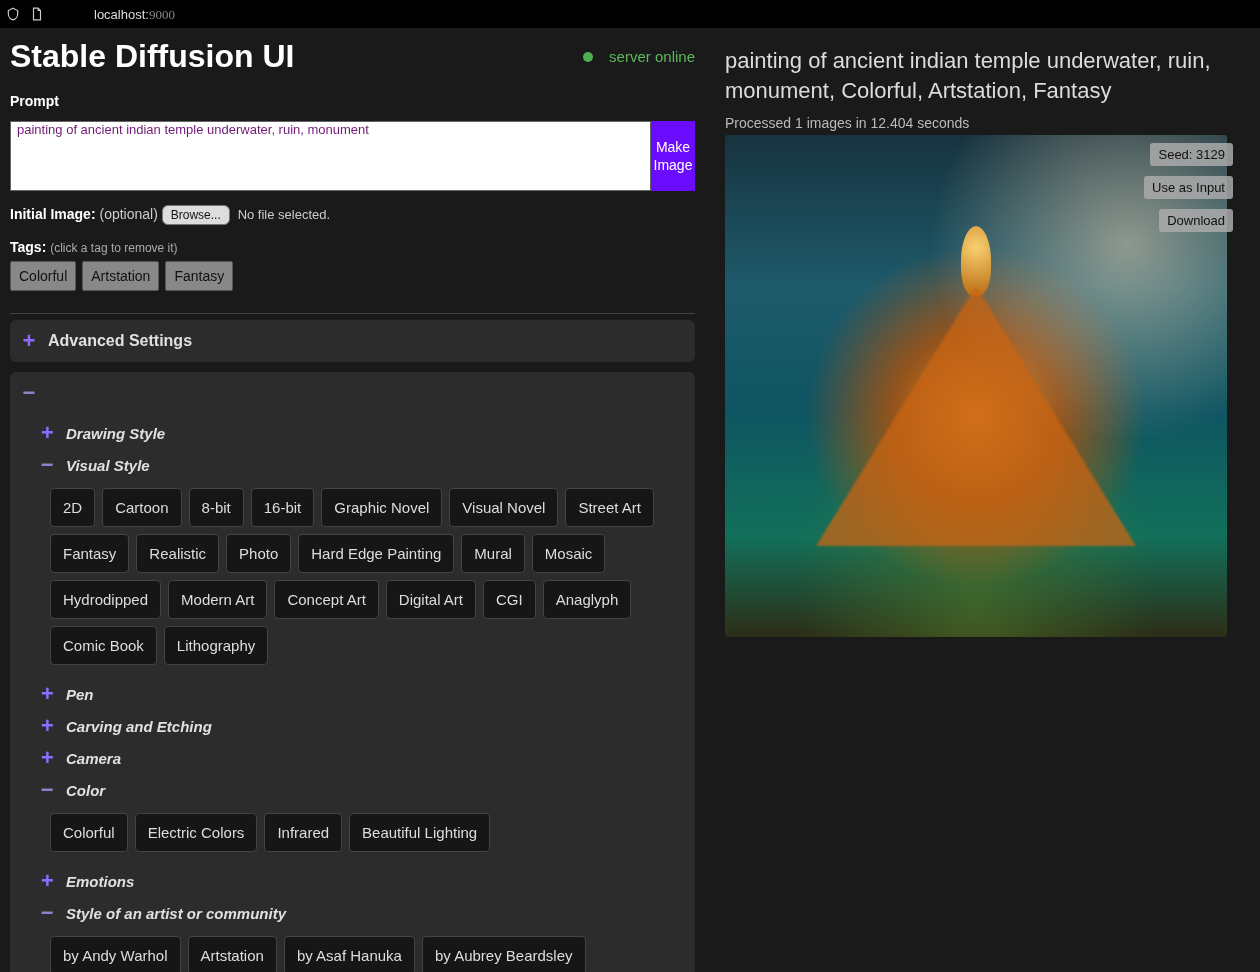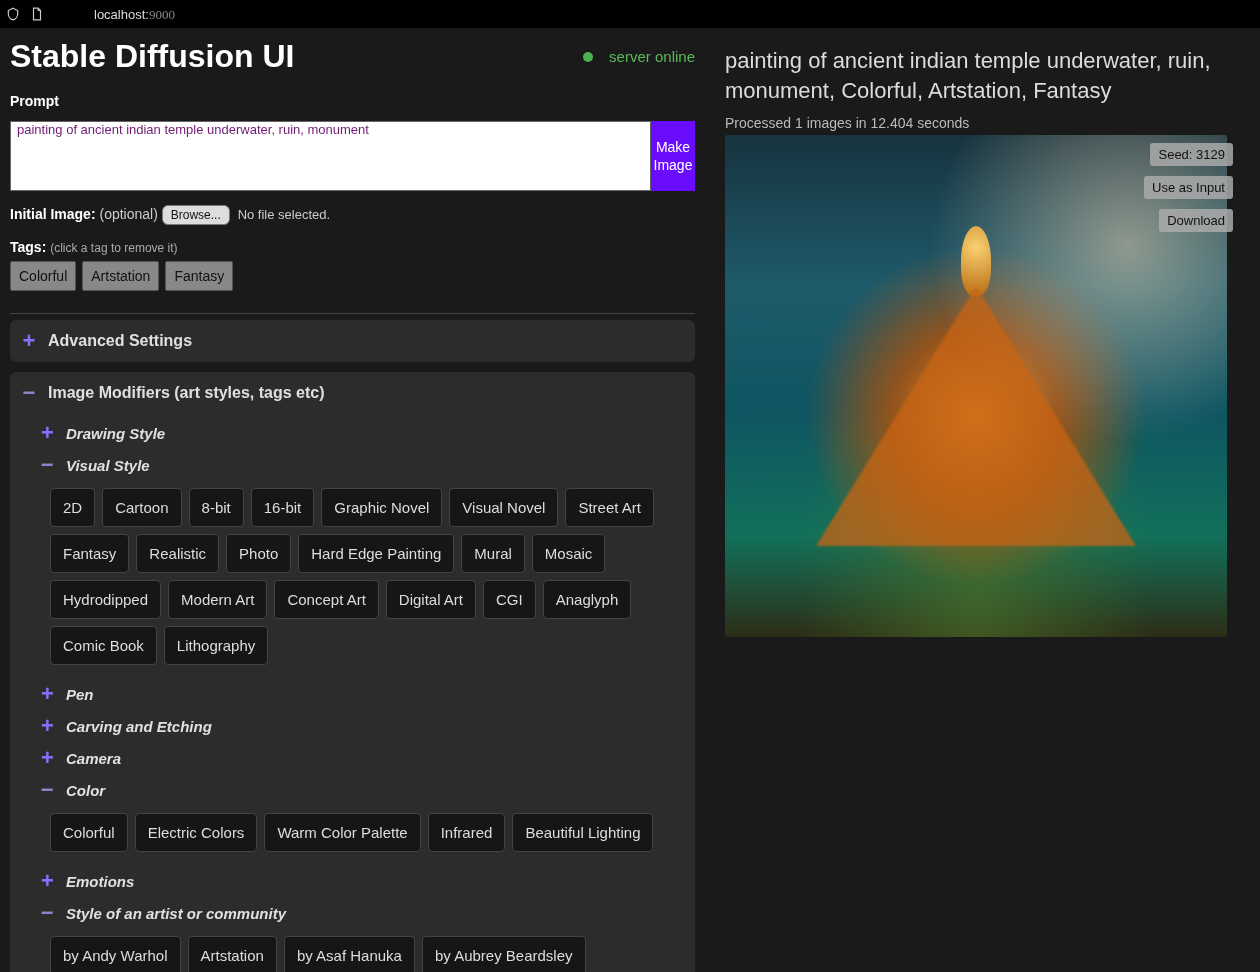--- a/index.html
+++ b/index.html
@@ -241,7 +241,6 @@
     <div class="panel">
       <div class="panel-header">
         <span class="pm minus">−</span>
-        <span>Image Modifiers (art styles, tags etc)</span>
       </div>
       <div class="panel-body" id="modifier-sections">
           <div class="subsection">

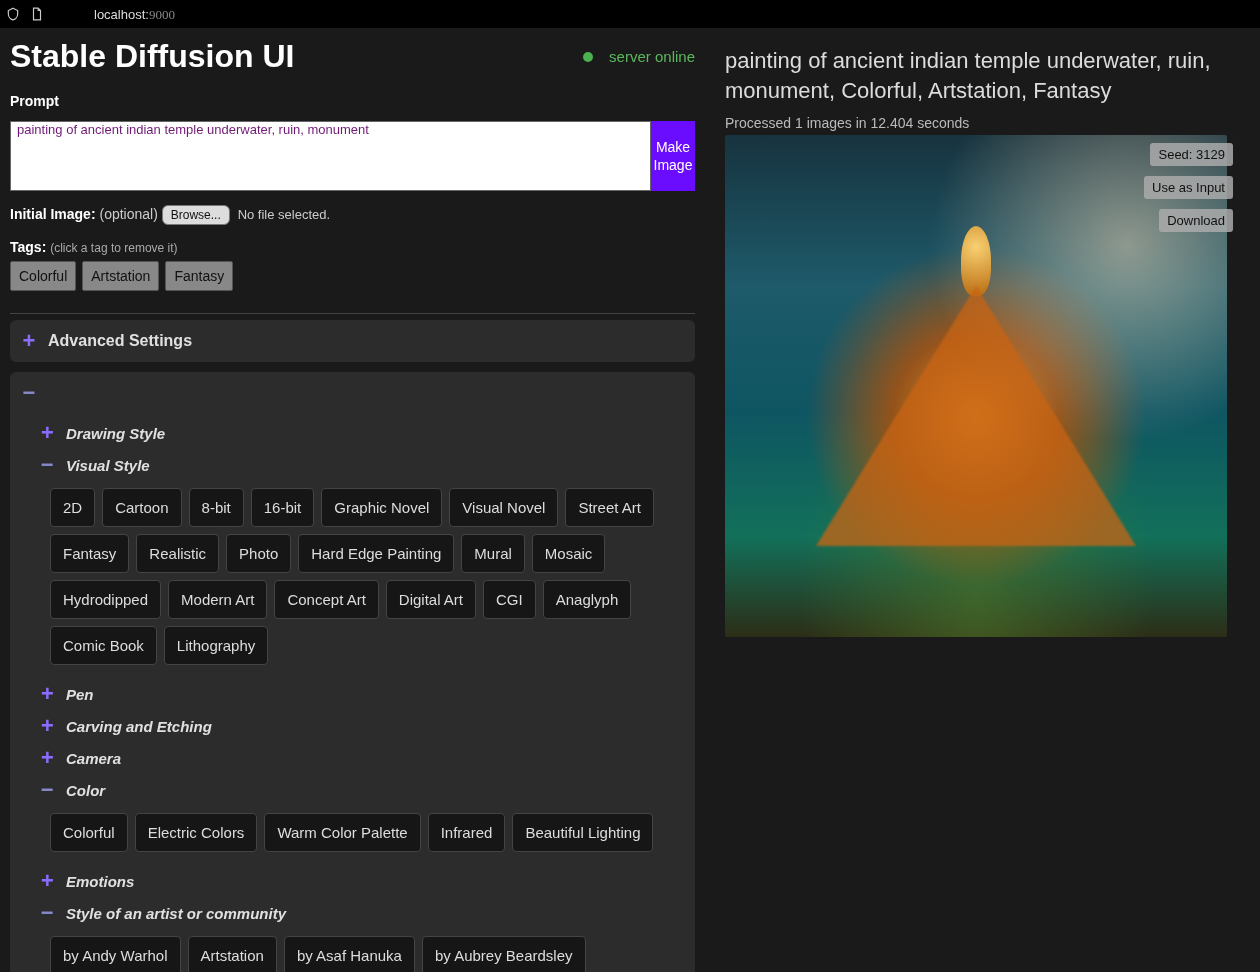--- a/index.html
+++ b/index.html
@@ -293,7 +293,6 @@
           <div class="style-tags">
             <span class="style-tag">Colorful</span>
             <span class="style-tag">Electric Colors</span>
-            <span class="style-tag">Warm Color Palette</span>
             <span class="style-tag">Infrared</span>
             <span class="style-tag">Beautiful Lighting</span>
           </div>

